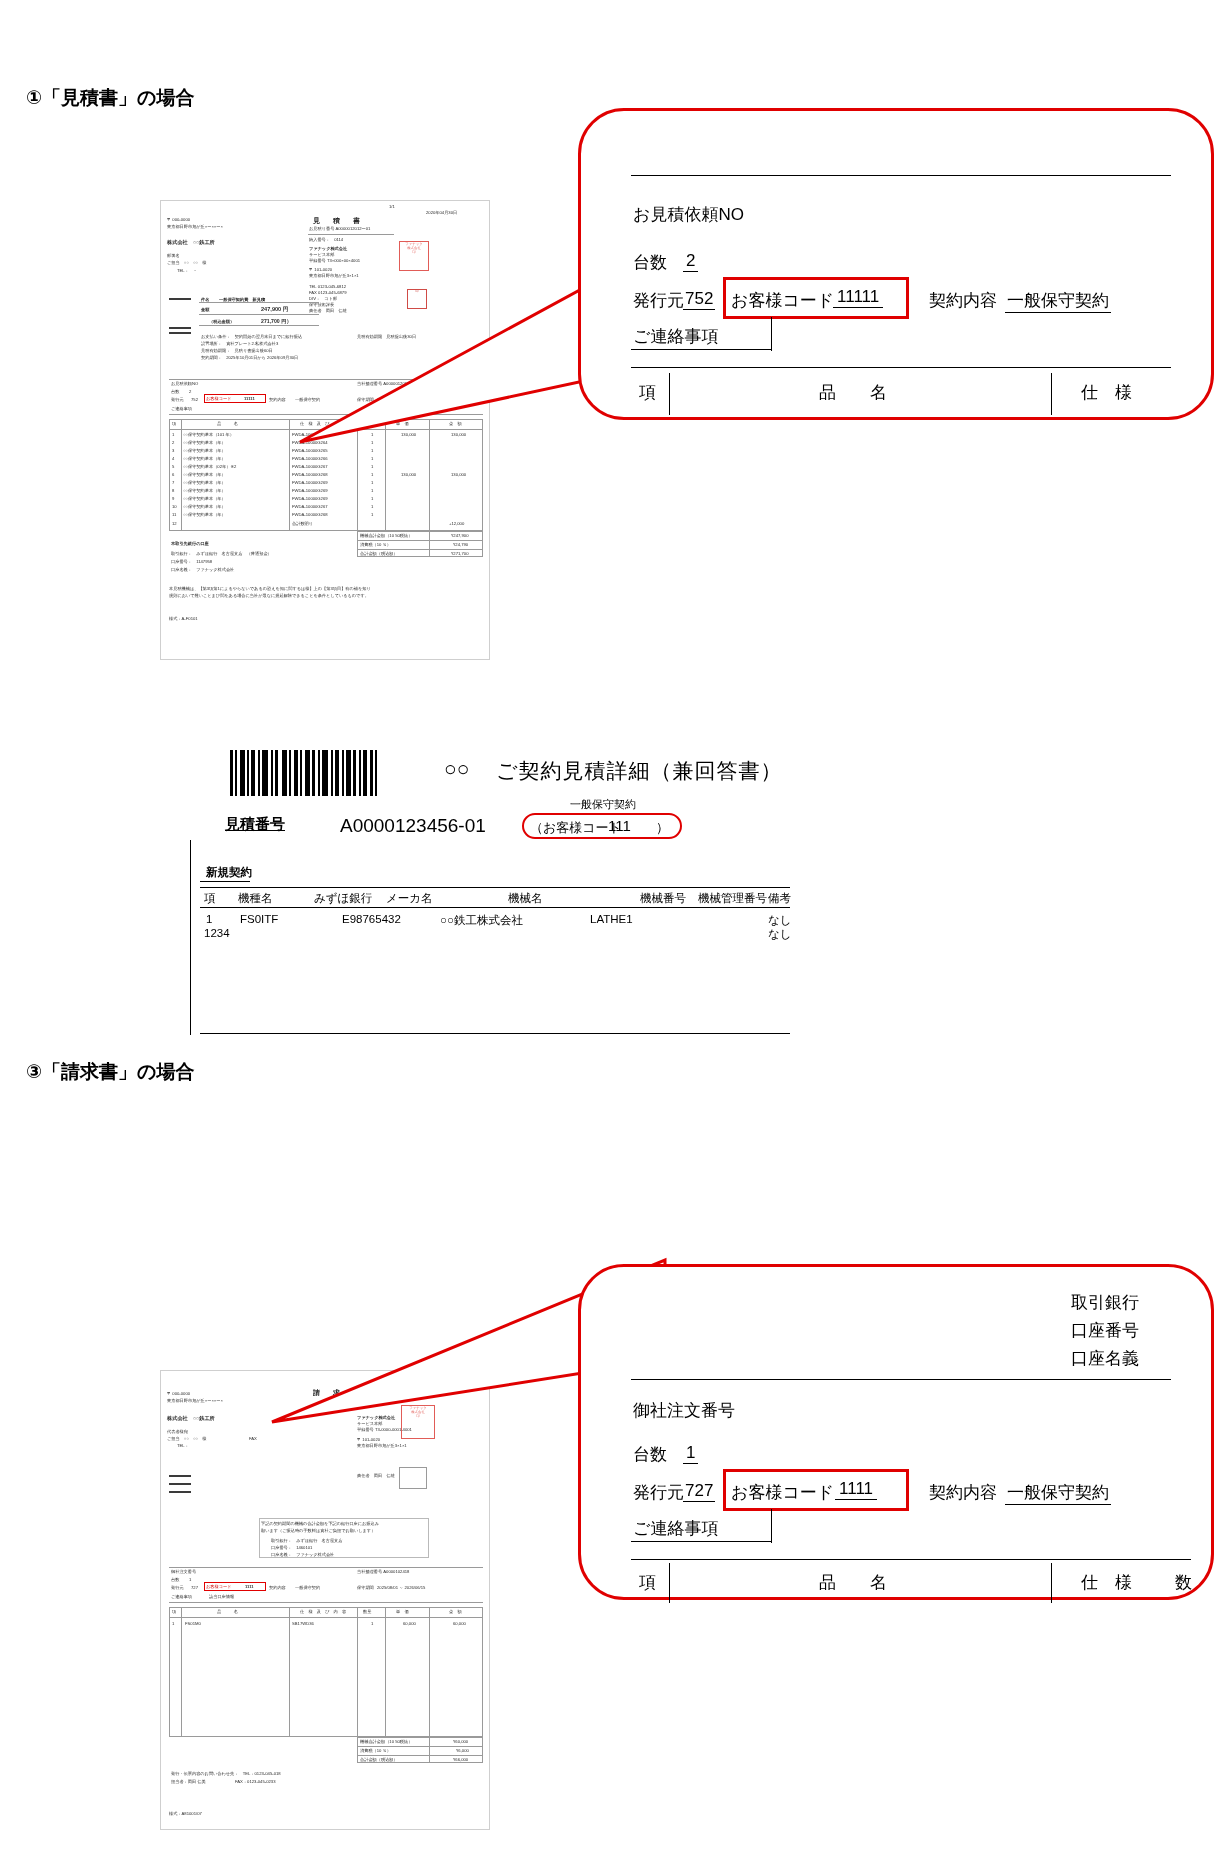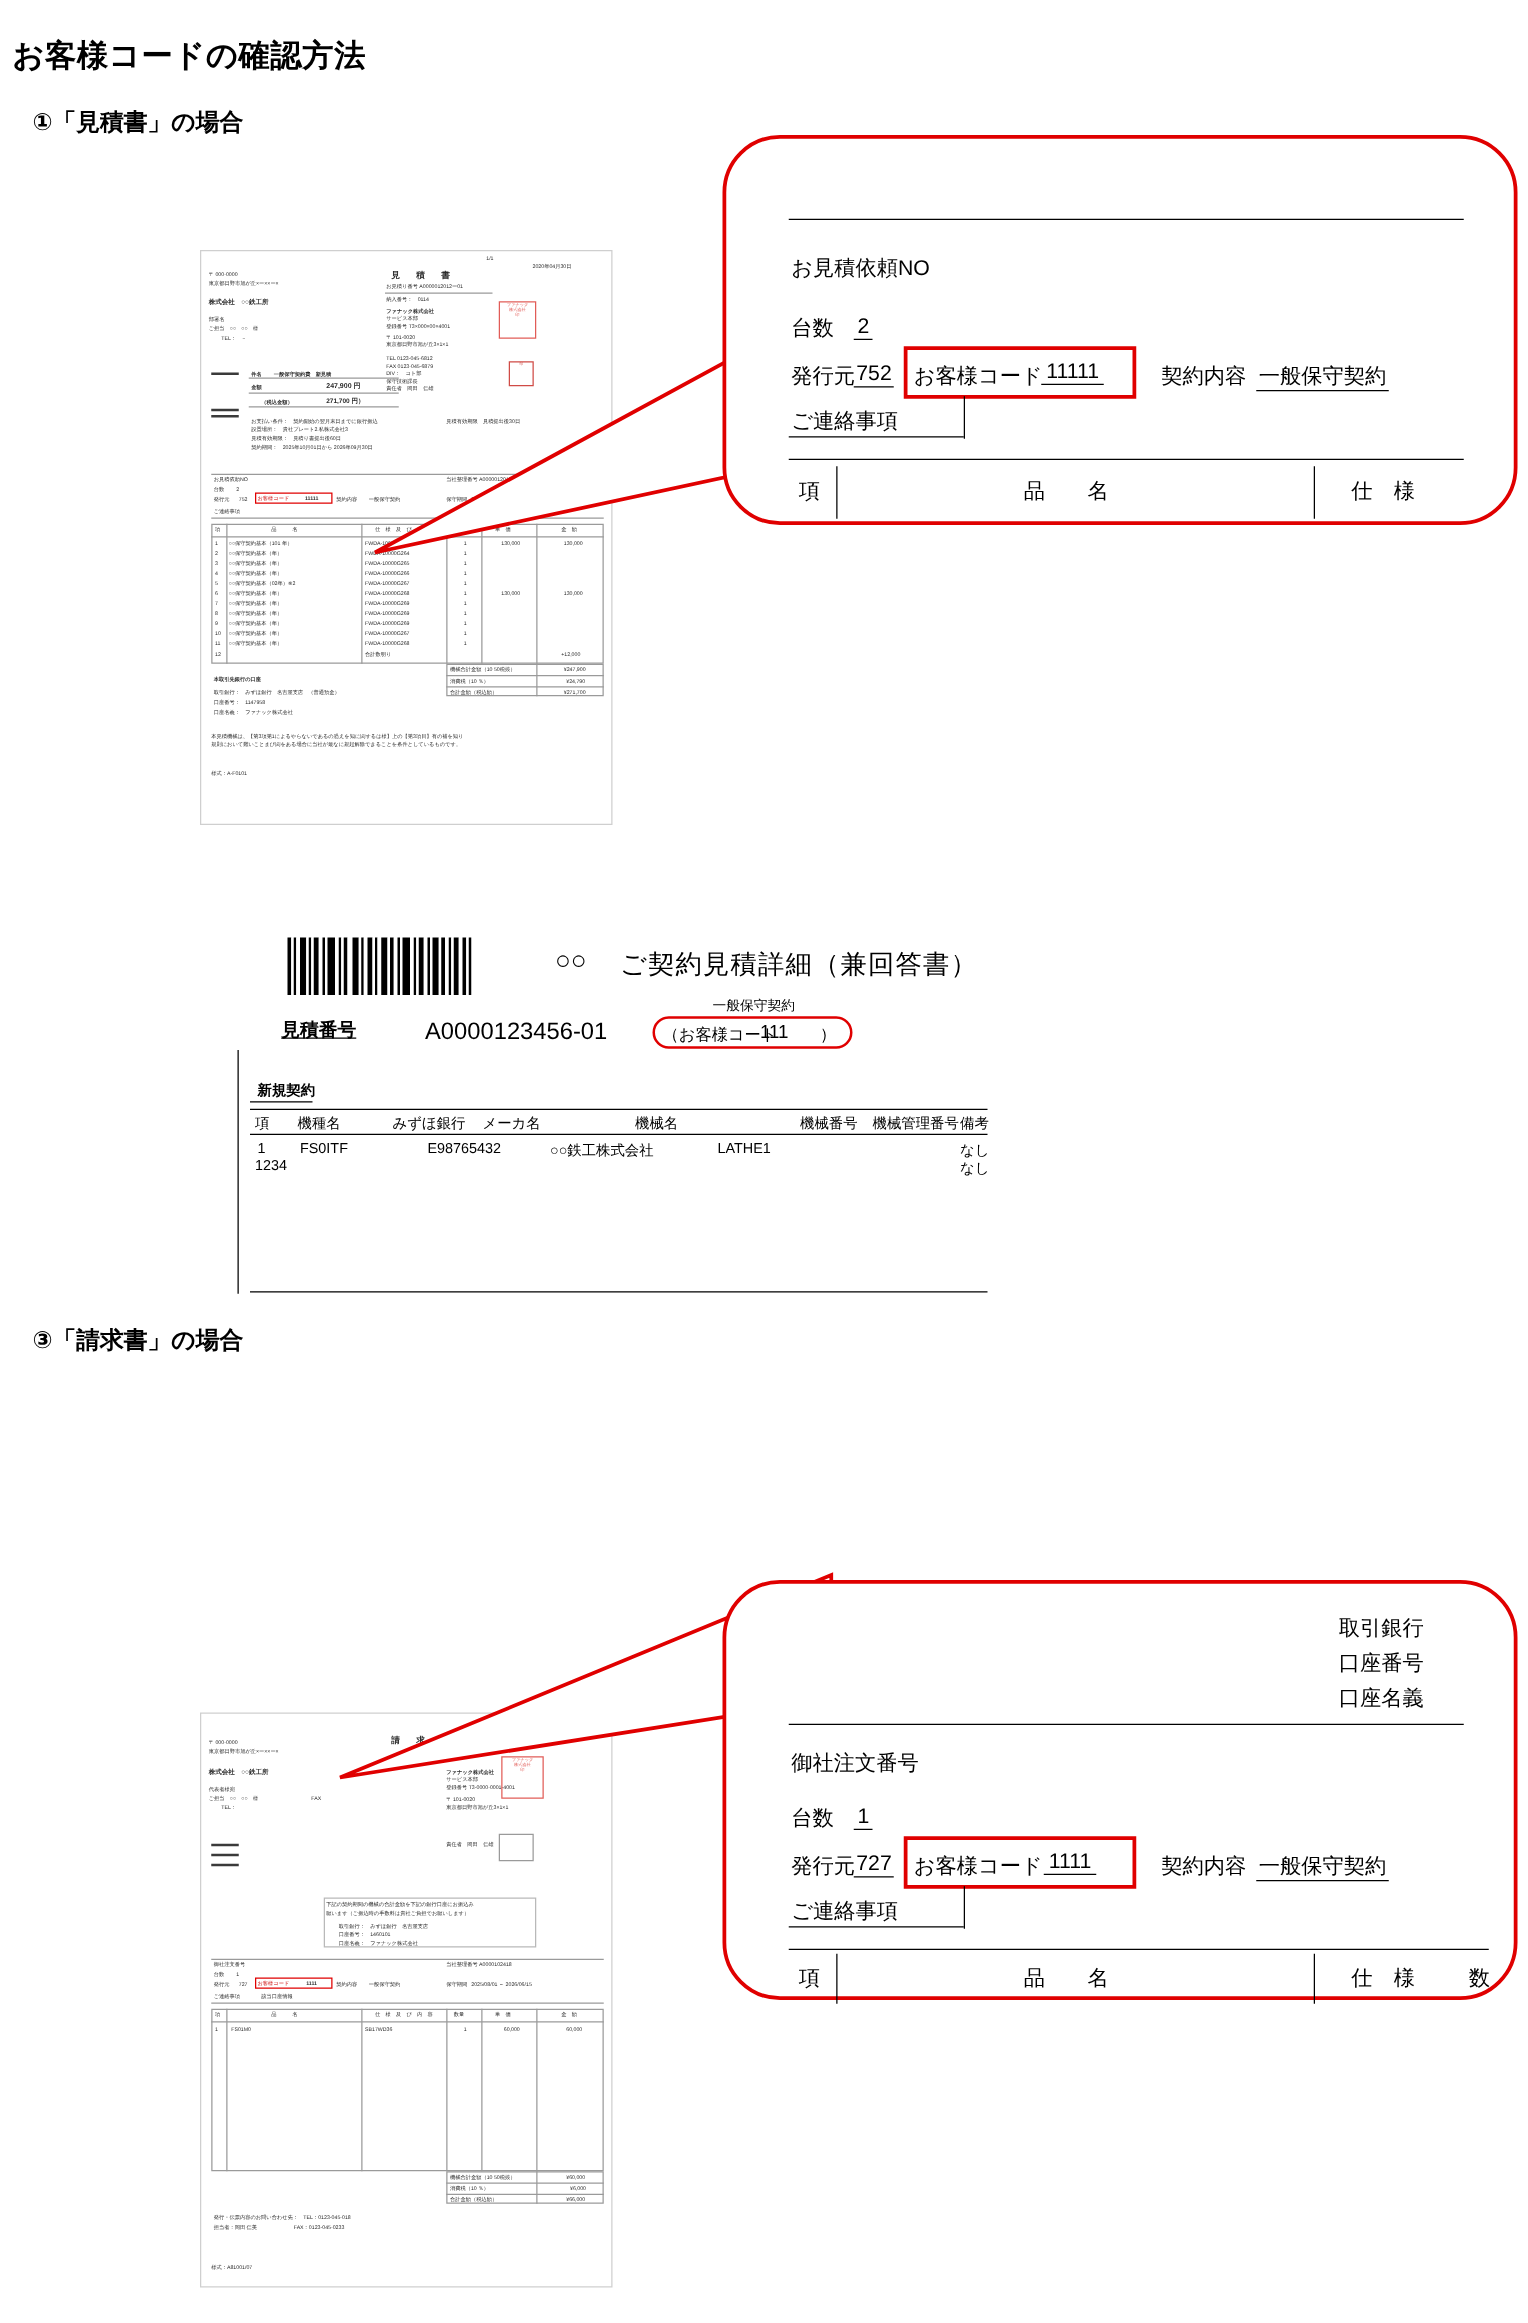--- a/index.html
+++ b/index.html
@@ -92,7 +92,6 @@
 
 <div class="page">
 
-  <div class="doc-title">お客様コードの確認方法</div>
 
   <div class="section-head" id="sec1-head">①「見積書」の場合</div>
 

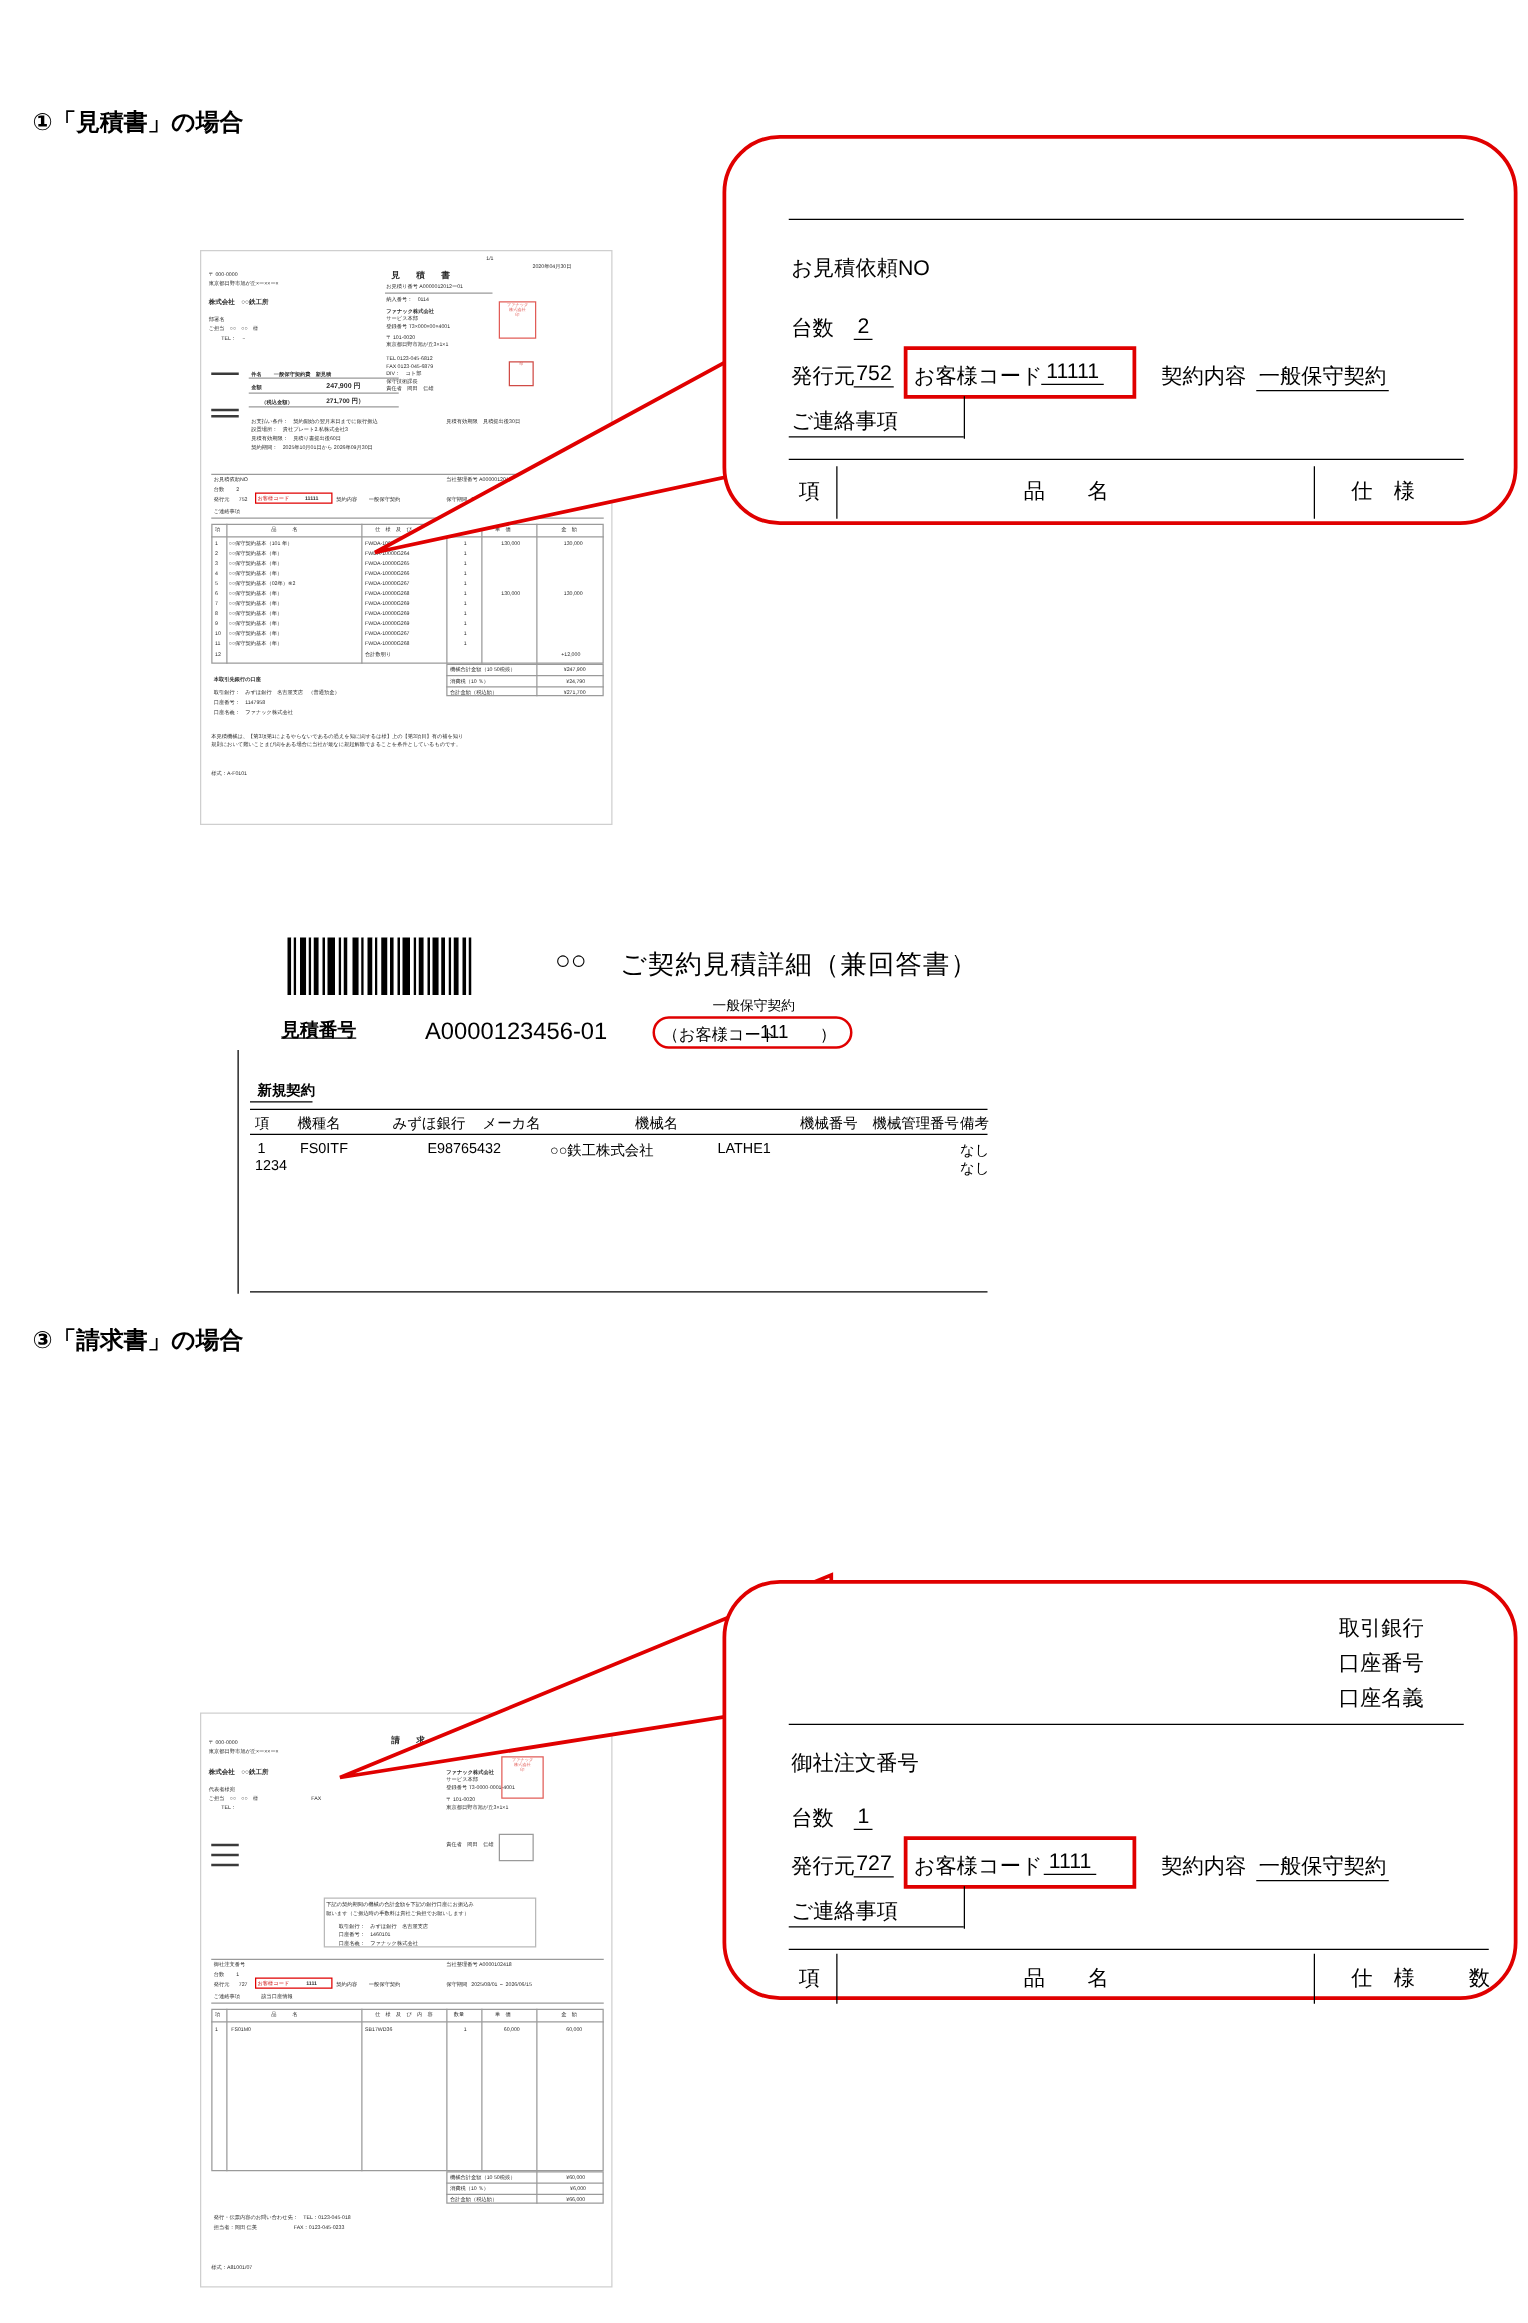--- a/index.html
+++ b/index.html
@@ -387,7 +387,7 @@
     <span class="s2-tbl-txt" style="left:50px;top:168px;">FS0ITF</span>
     <span class="s2-tbl-txt" style="left:152px;top:168px;">E98765432</span>
     <span class="s2-tbl-txt" style="left:250px;top:168px;">○○鉄工株式会社</span>
-    <span class="s2-tbl-txt" style="left:384px;top:168px;">LATHE1</span>
+    <span class="s2-tbl-txt" style="left:400px;top:168px;">LATHE1</span>
     <span class="s2-tbl-txt" style="left:578px;top:168px;">なし</span>
 
     <span class="s2-tbl-txt" style="left:14px;top:182px;">1234</span>

